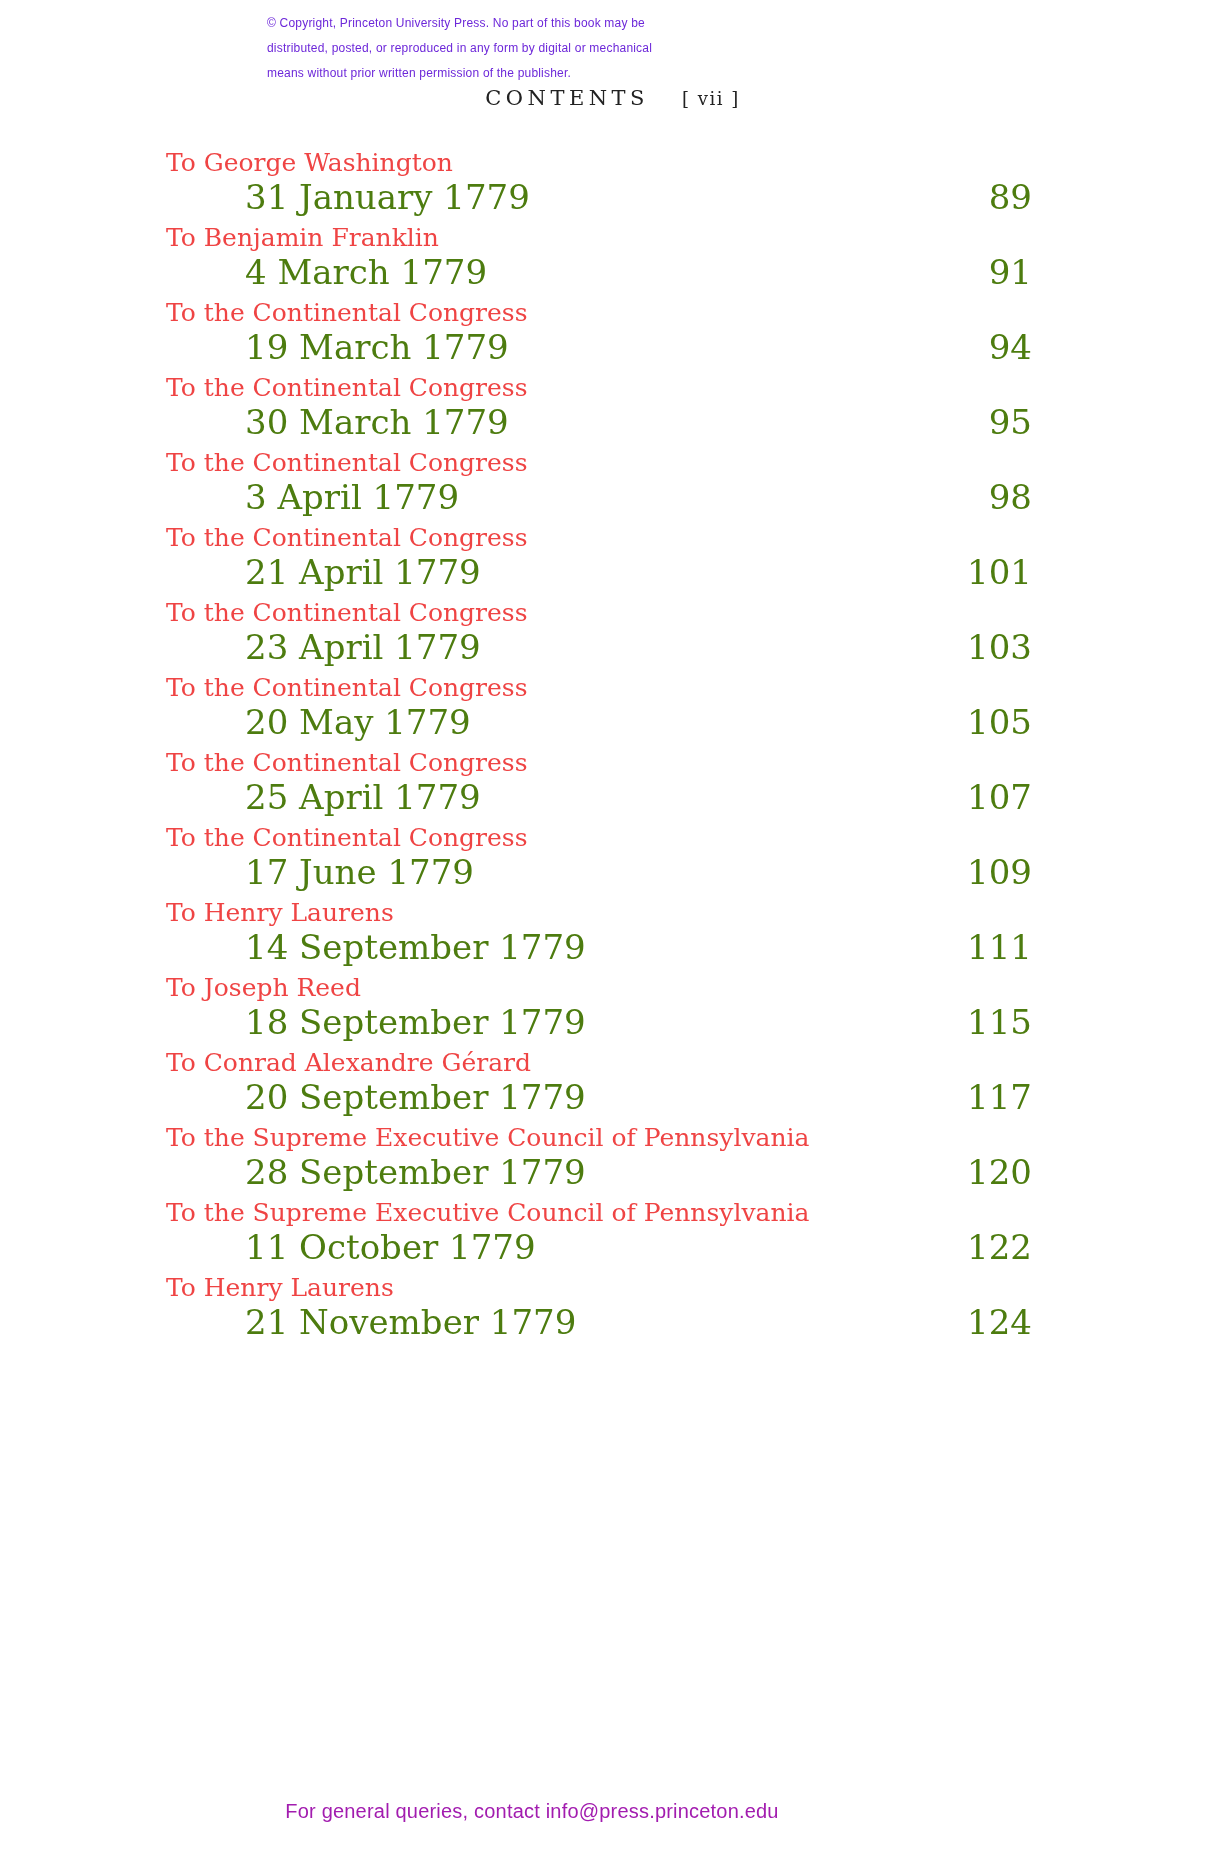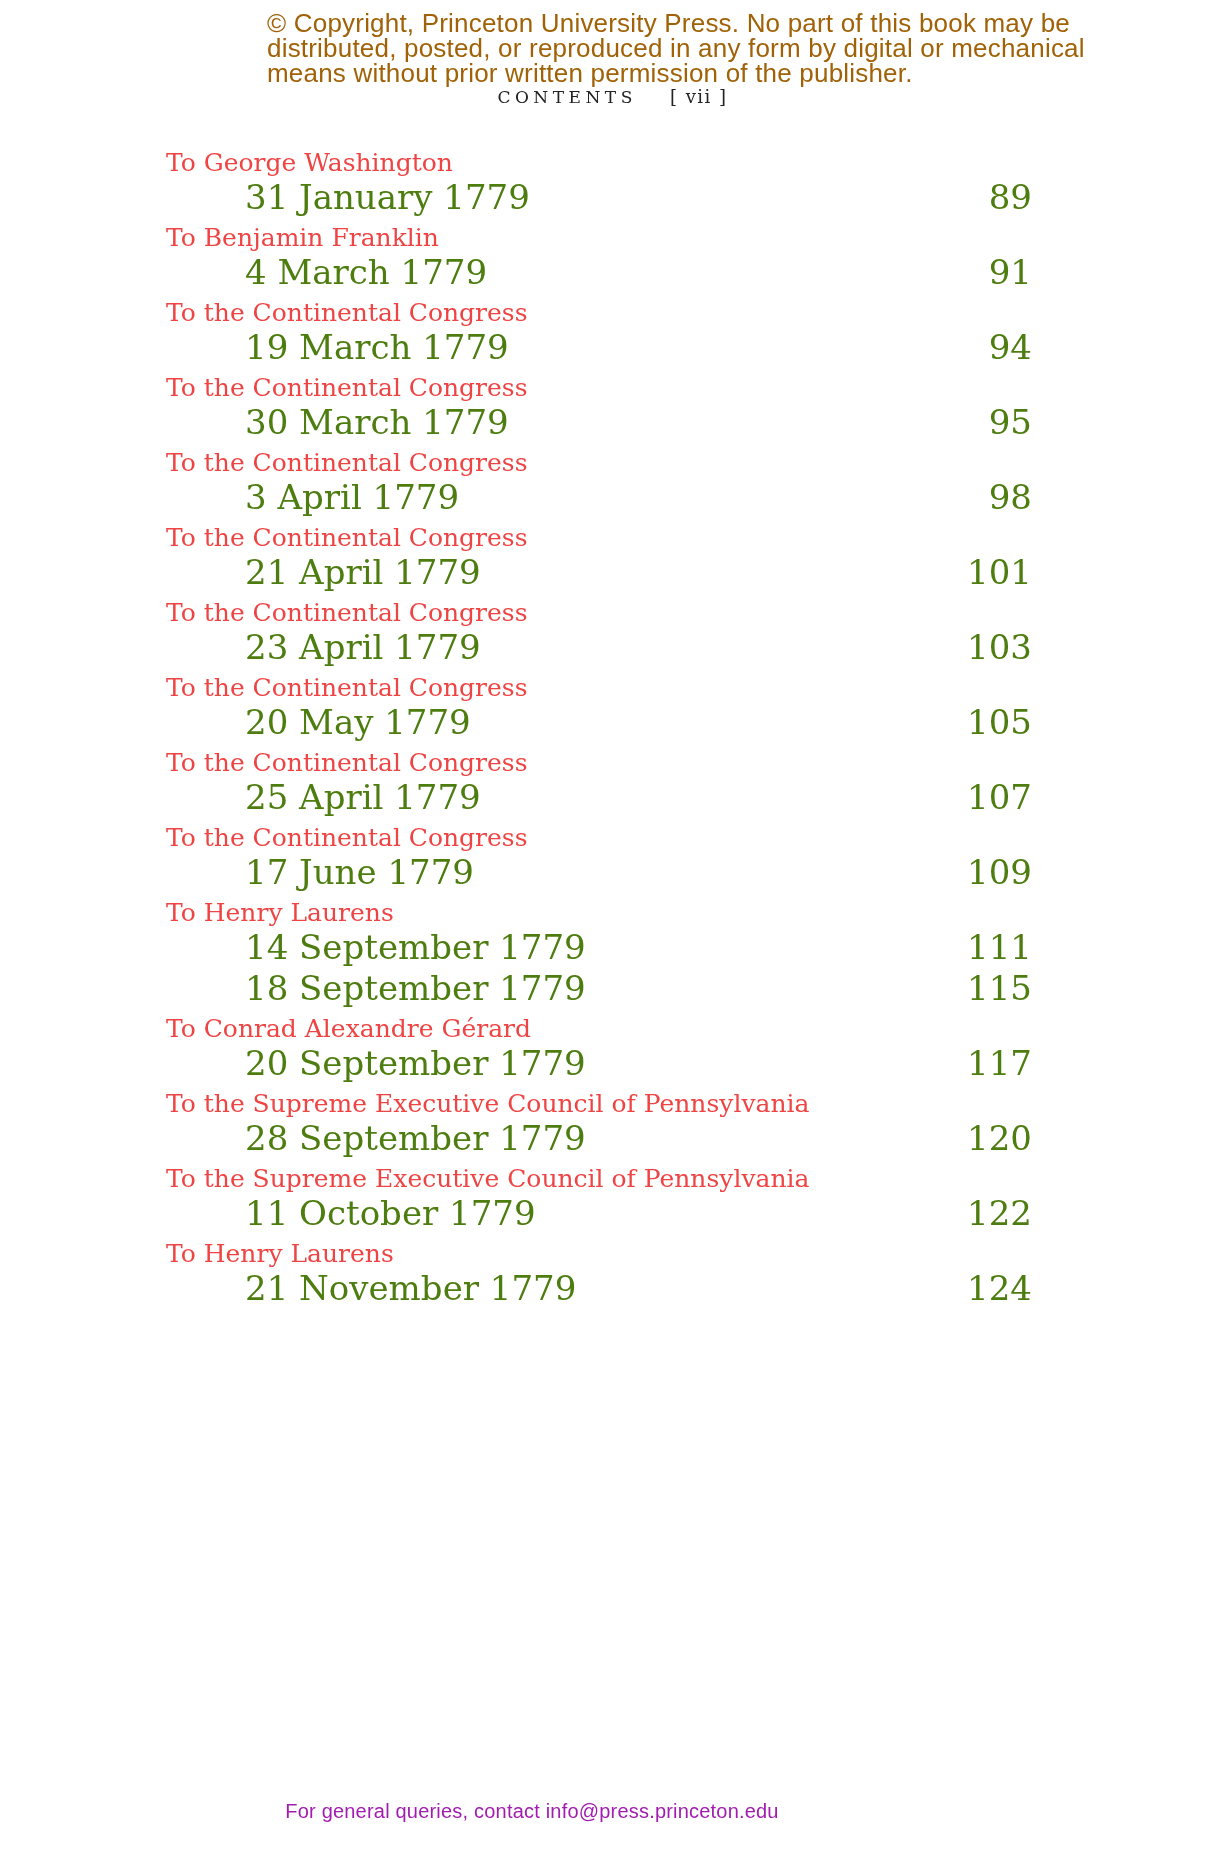--- a/index.html
+++ b/index.html
@@ -17,10 +17,10 @@
     left: 267px;
     top: 11px;
     font-family: "Liberation Sans", sans-serif;
-    font-size: 26px;
+    font-size: 12px;
     letter-spacing: 0.2px;
     line-height: 25px;
-    color: #a16207;
+    color: #6d28d9;
     white-space: nowrap;
   }
 

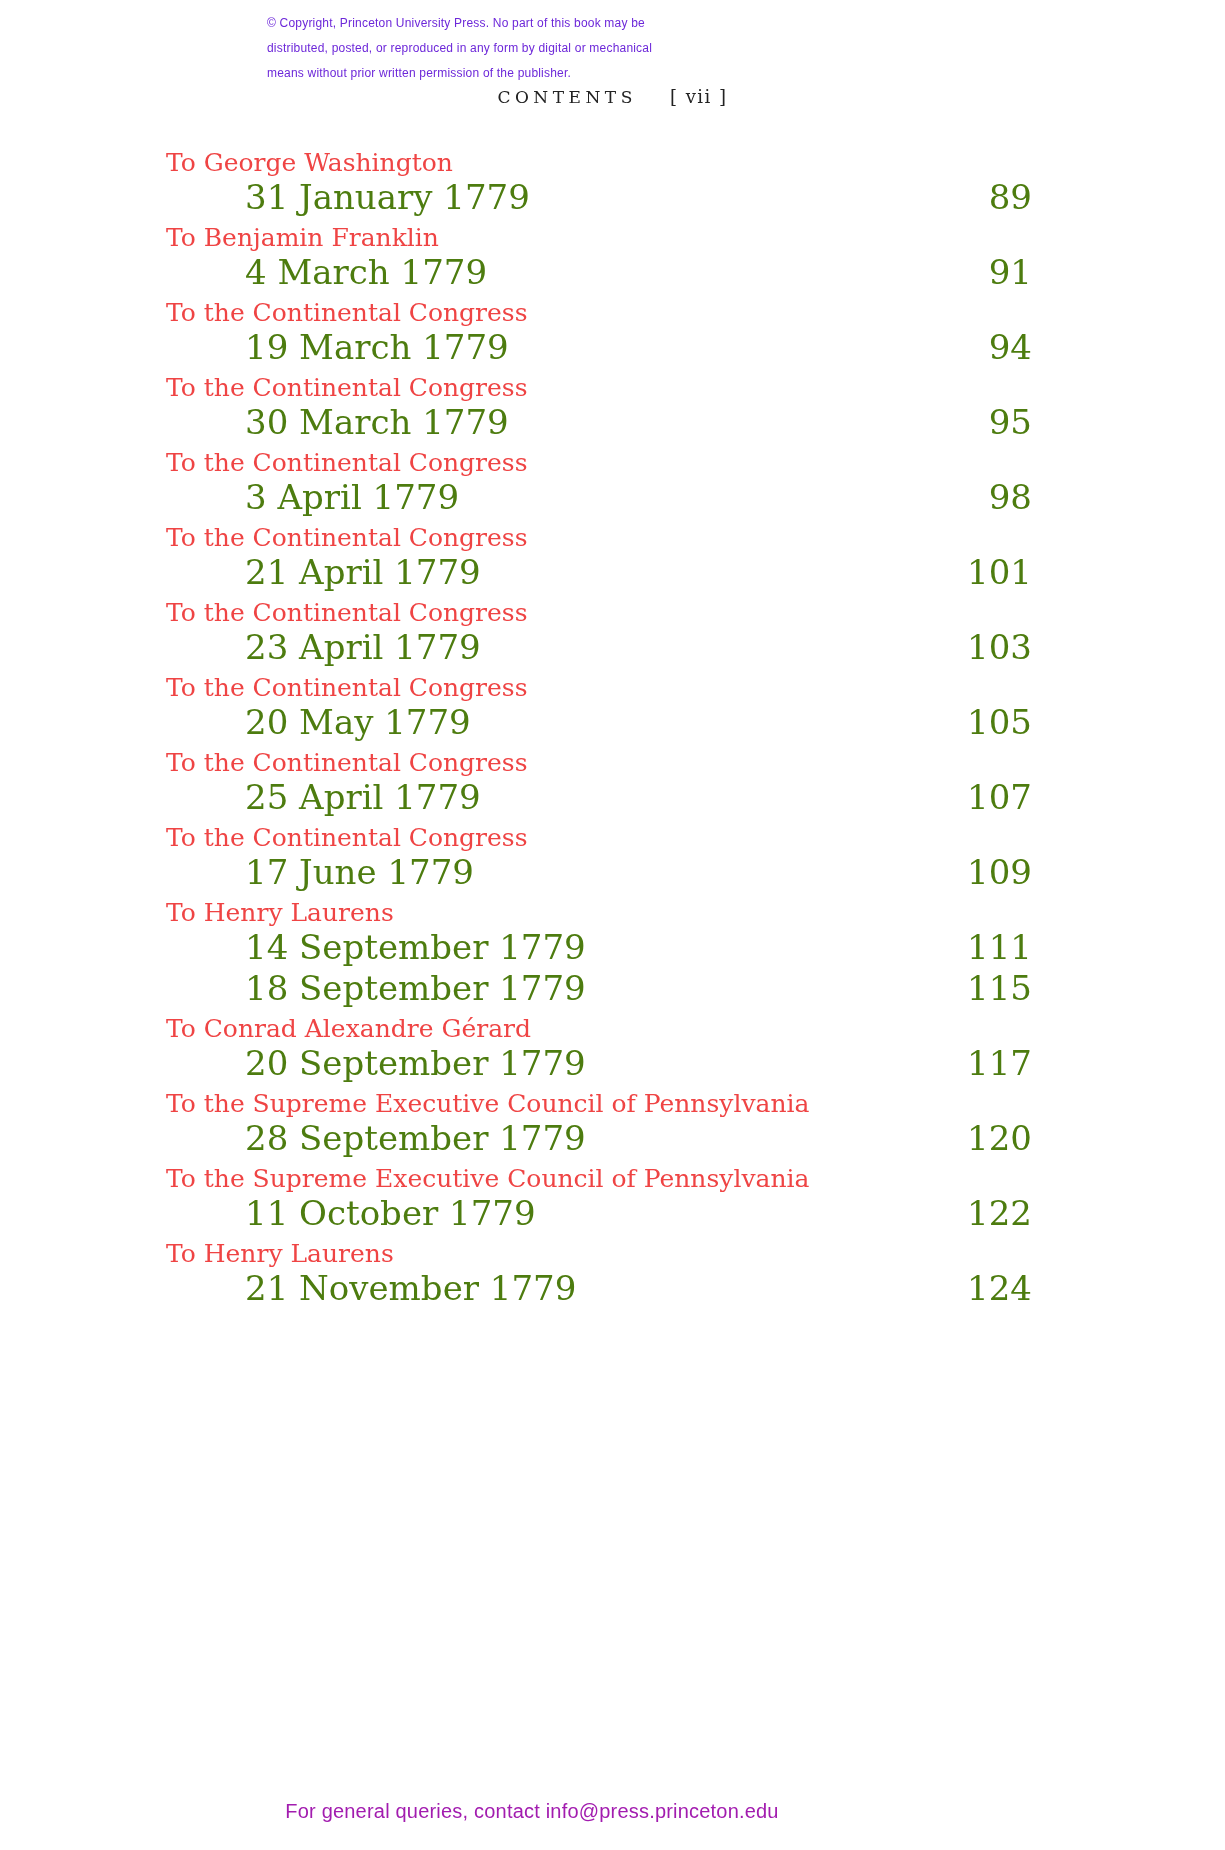--- a/index.html
+++ b/index.html
@@ -33,7 +33,7 @@
     color: #222222;
   }
   .contents-title {
-    font-size: 17px;
+    font-size: 21px;
     letter-spacing: 4.5px;
     font-family: "DejaVu Serif", serif;
   }

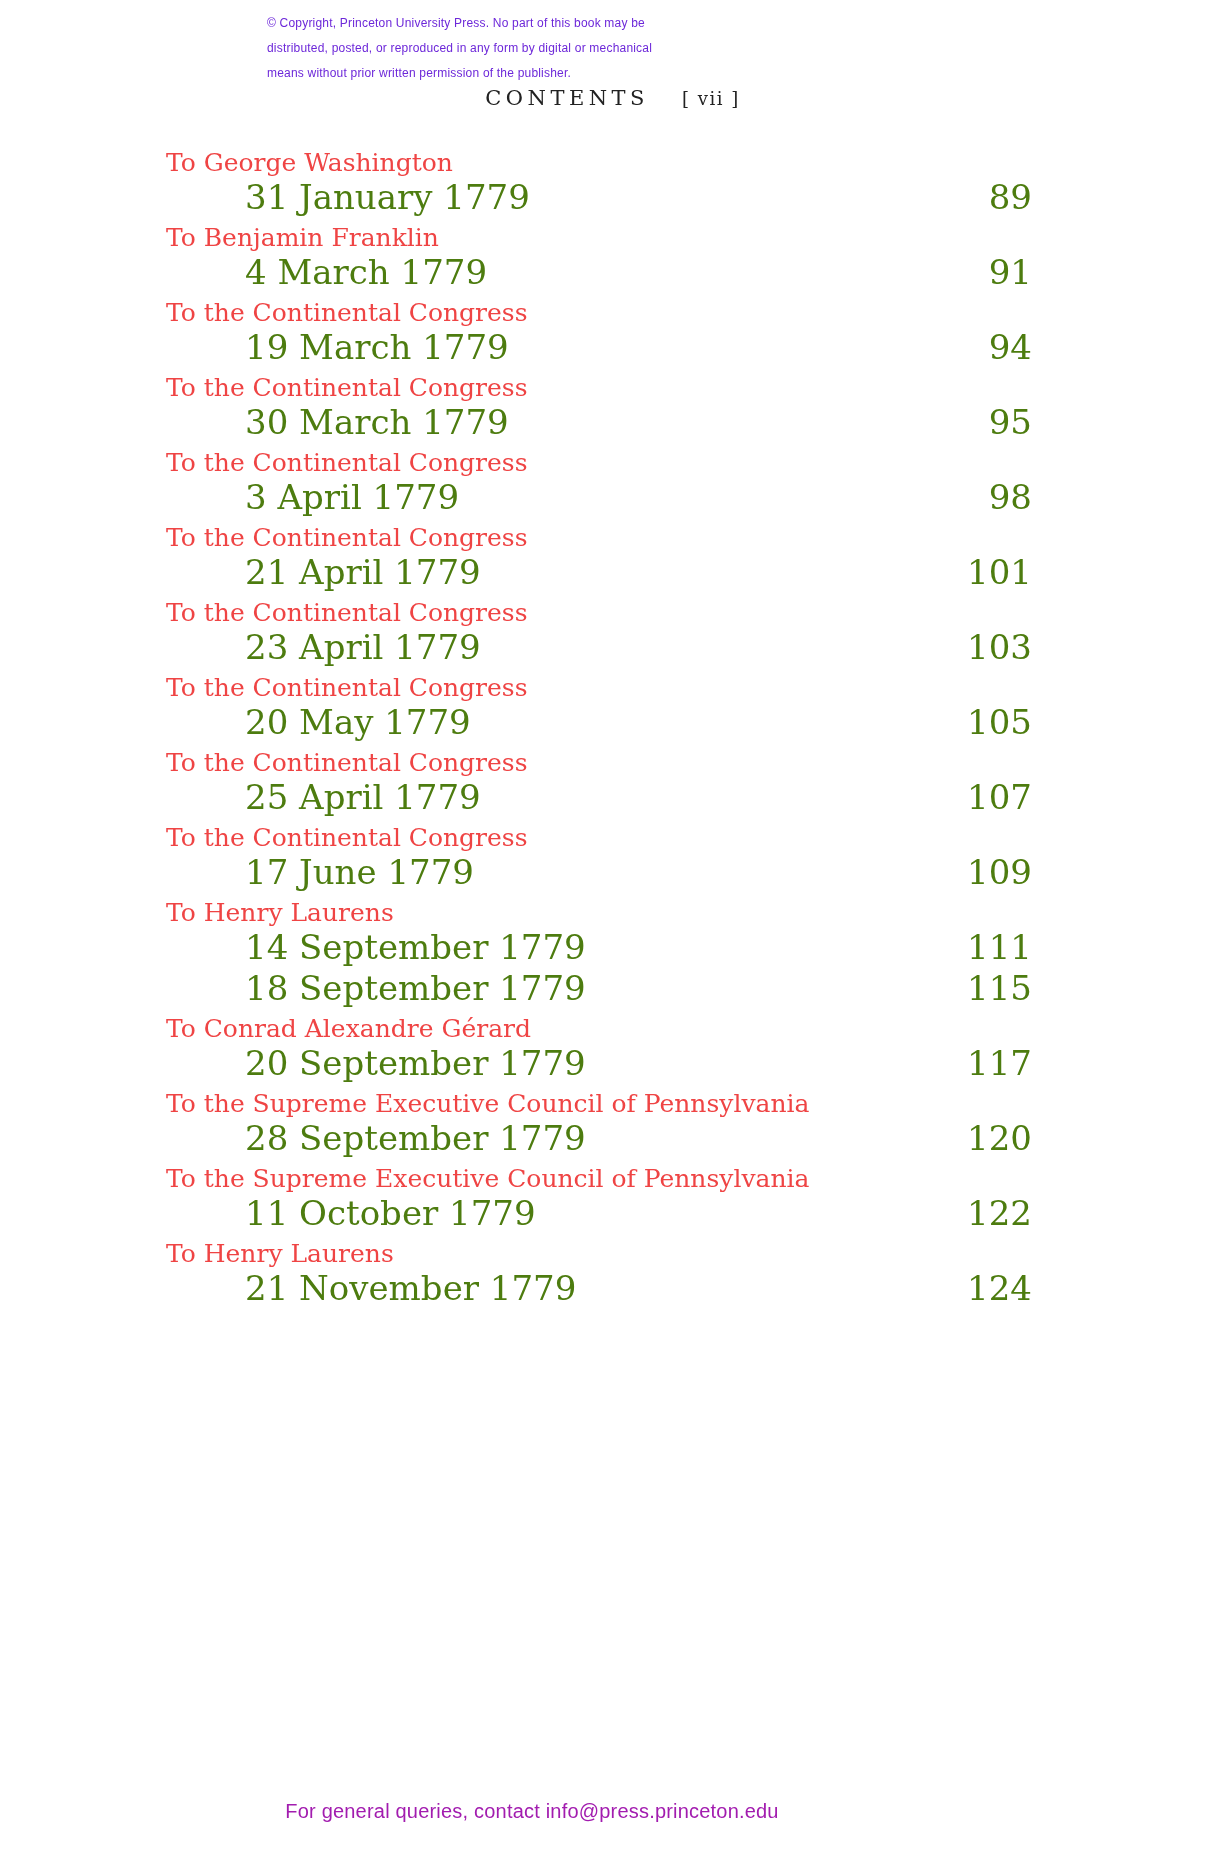--- a/index.html
+++ b/index.html
@@ -184,6 +184,7 @@
     </div>
 
     <div class="toc-entry">
+      <div class="entry-title">To Joseph Reed</div>
       <div class="entry-row">
         <span class="entry-date">18 September 1779</span>
         <span class="entry-page">115</span>

